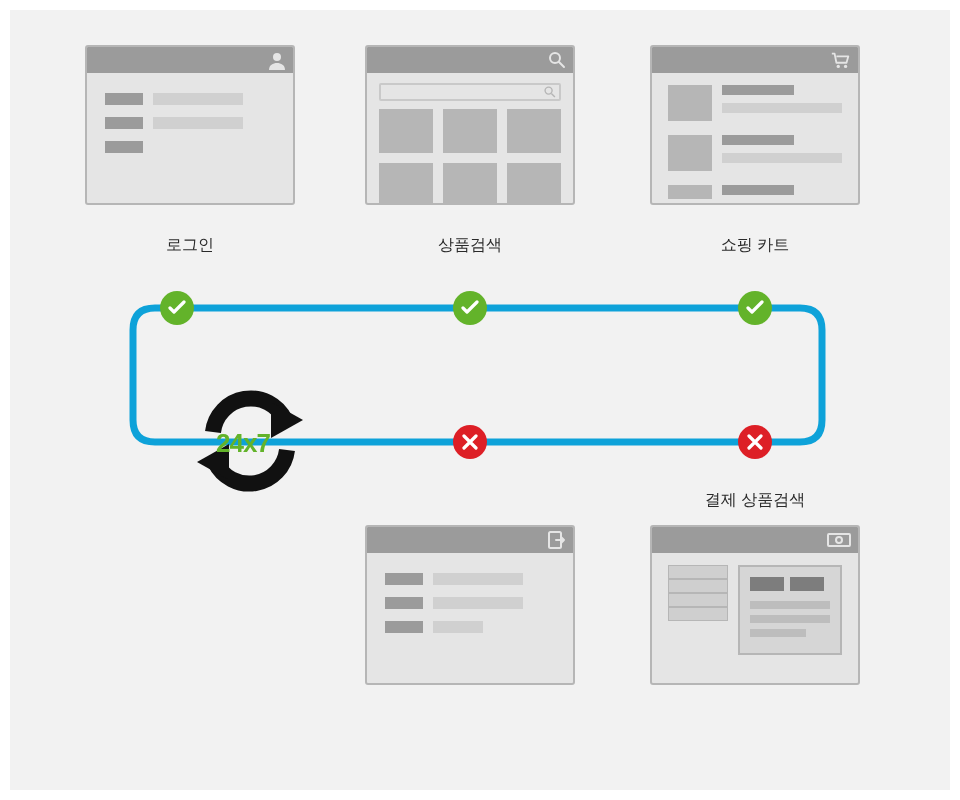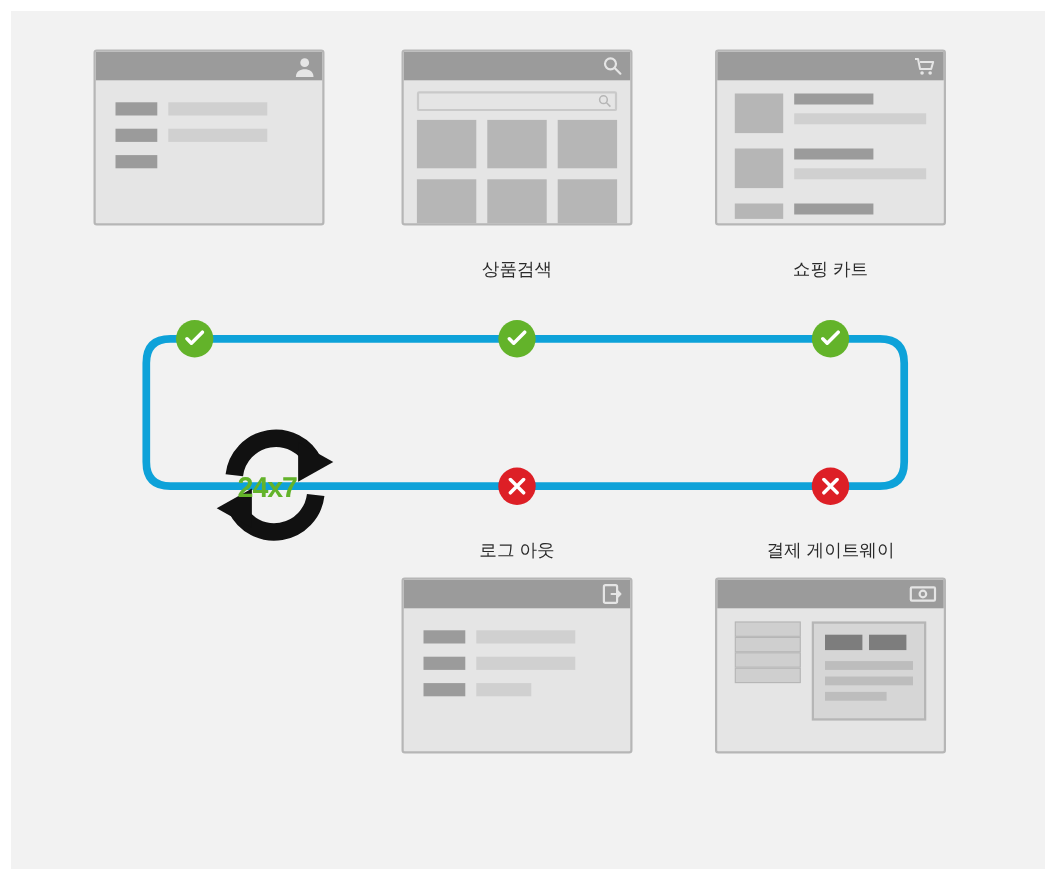--- a/index.html
+++ b/index.html
@@ -199,6 +199,7 @@
     </div>
   </div>
 
+  <div class="label" style="left:75px; top:225px;">로그인</div>
   <div class="label" style="left:640px; top:225px;">쇼핑 카트</div>
   <div class="label" style="left:355px; top:225px;">상품검색</div>
 

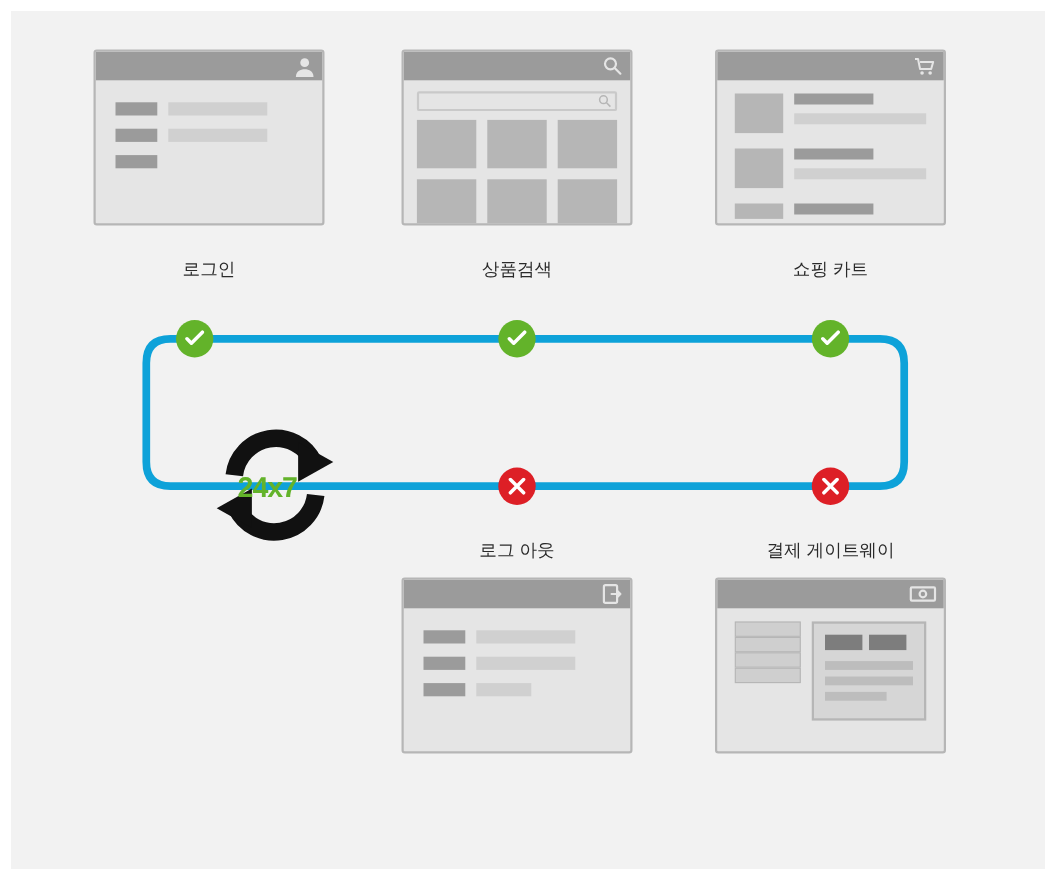--- a/index.html
+++ b/index.html
@@ -238,7 +238,6 @@
   </svg>
   <div class="cyc-label" style="left:206px; top:418px;">24x7</div>
 
-  <div class="label" style="left:355px; top:480px;">로그 아웃</div>
   <div class="label" style="left:640px; top:480px;">결제 게이트웨이</div>
 
   <div class="mini" style="left:355px; top:515px;">

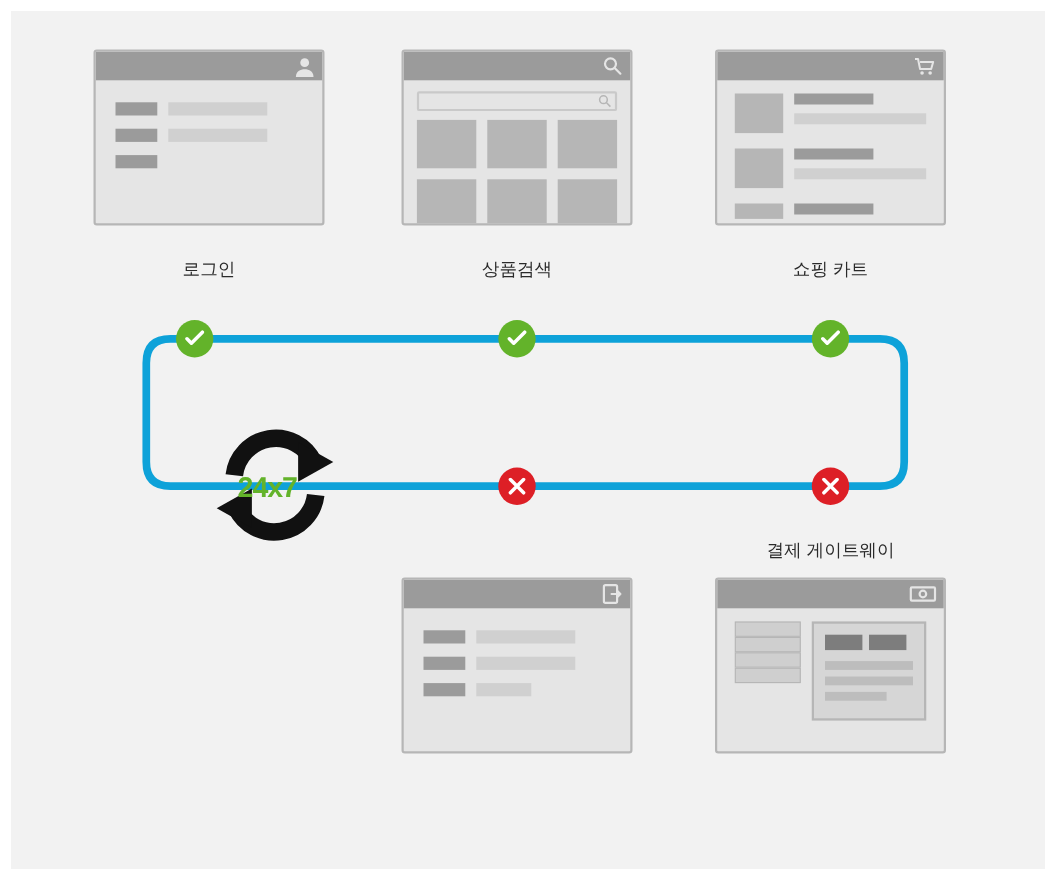--- a/index.html
+++ b/index.html
@@ -238,7 +238,7 @@
   </svg>
   <div class="cyc-label" style="left:206px; top:418px;">24x7</div>
 
-  <div class="label" style="left:640px; top:480px;">결제 게이트웨이</div>
+  <div class="label" style="left:640px; top:480px;">결제 상품검색</div>
 
   <div class="mini" style="left:355px; top:515px;">
     <div class="bar">

